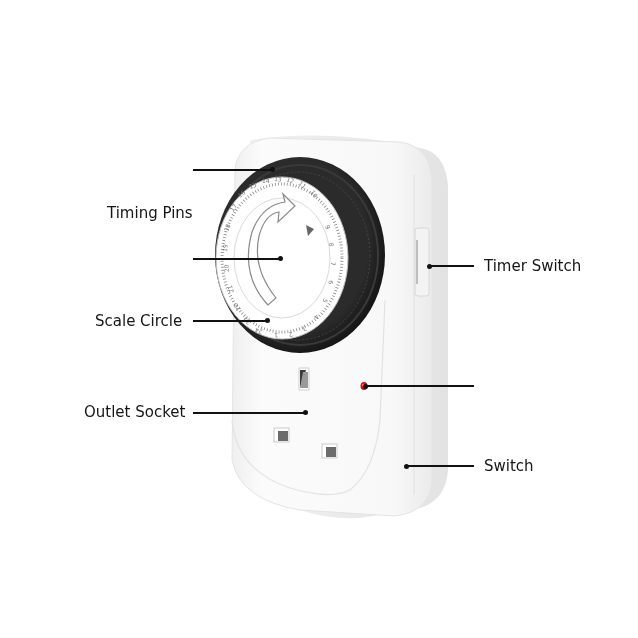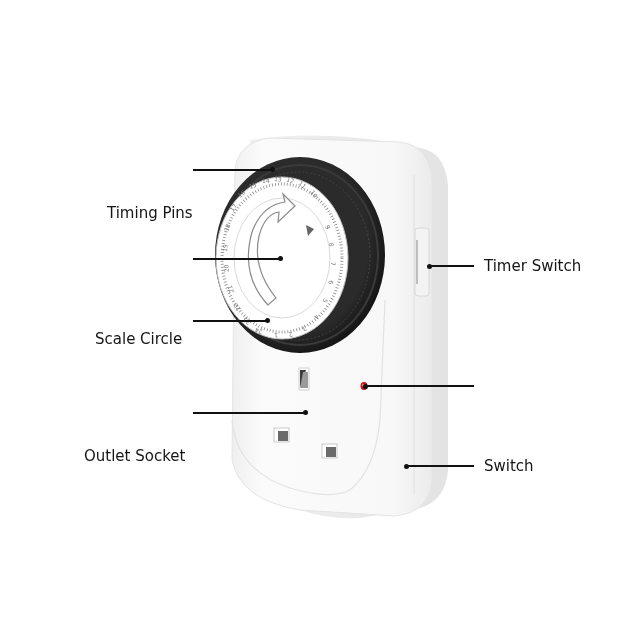--- a/index.html
+++ b/index.html
@@ -116,7 +116,7 @@
   <div class="leader" style="left:193px; top:258px; width:87px;"></div>
   <div class="dot" style="left:280px; top:258px;"></div>
 
-  <span class="label left" style="left:95px; top:312px;margin-top:18px;">Scale Circle</span>
+  <span class="label left" style="left:95px; top:312px;">Scale Circle</span>
   <div class="leader" style="left:193px; top:320px; width:74px;"></div>
   <div class="dot" style="left:267px; top:320px;"></div>
 

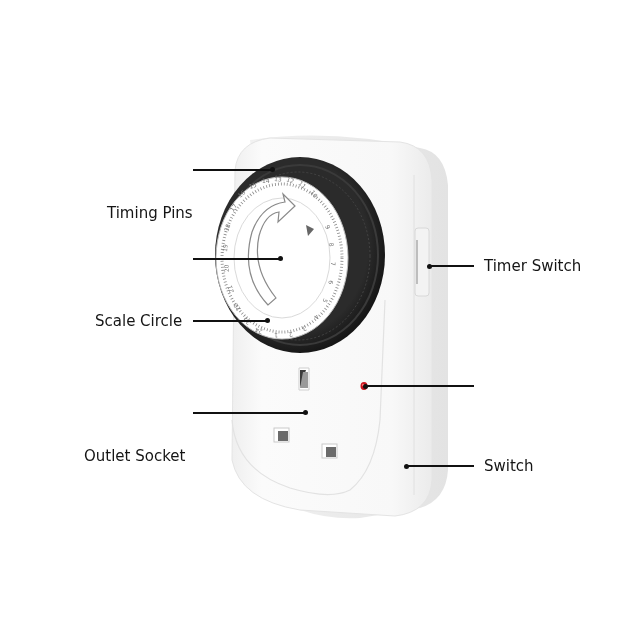--- a/index.html
+++ b/index.html
@@ -120,7 +120,7 @@
   <div class="leader" style="left:193px; top:320px; width:74px;"></div>
   <div class="dot" style="left:267px; top:320px;"></div>
 
-  <span class="label left" style="left:84px; top:403px;margin-top:44px;">Outlet Socket</span>
+  <span class="label left" style="left:84px; top:403px;">Outlet Socket</span>
   <div class="leader" style="left:193px; top:412px; width:112px;"></div>
   <div class="dot" style="left:305px; top:412px;"></div>
 

